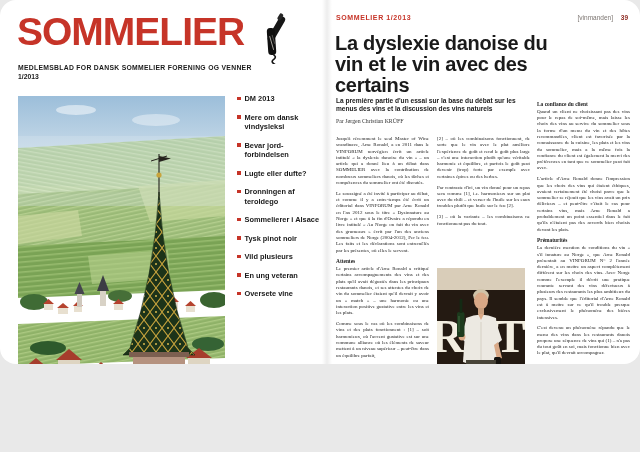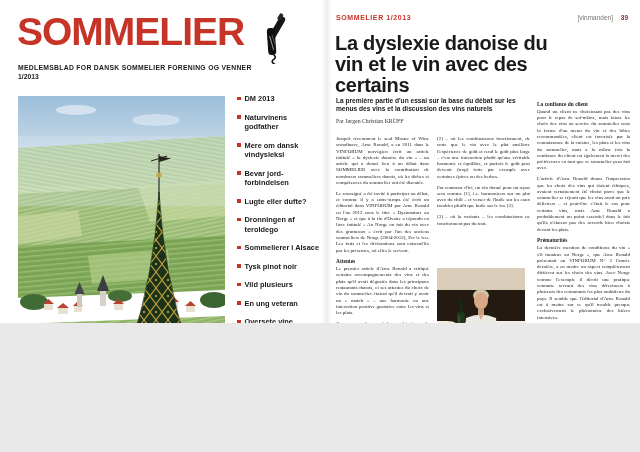--- a/index.html
+++ b/index.html
@@ -3,8 +3,8 @@
 <meta charset="utf-8">
 <style>
   html,body{margin:0;padding:0;background:#e9e9e9;}
-  .spread{position:relative;width:640px;height:323px;background:#ffffff;overflow:hidden;
-          font-family:"Liberation Sans",sans-serif;color:#1a1a1a;}
+  .spread{position:relative;width:640px;height:364px;background:#ffffff;overflow:hidden;
+          font-family:"Liberation Sans",sans-serif;color:#1a1a1a;border-radius:16px;}
   .gutter{position:absolute;left:322px;top:0;width:10px;height:452px;
           background:linear-gradient(90deg,rgba(0,0,0,0) 0%,rgba(0,0,0,.07) 50%,rgba(0,0,0,0) 100%);}
 

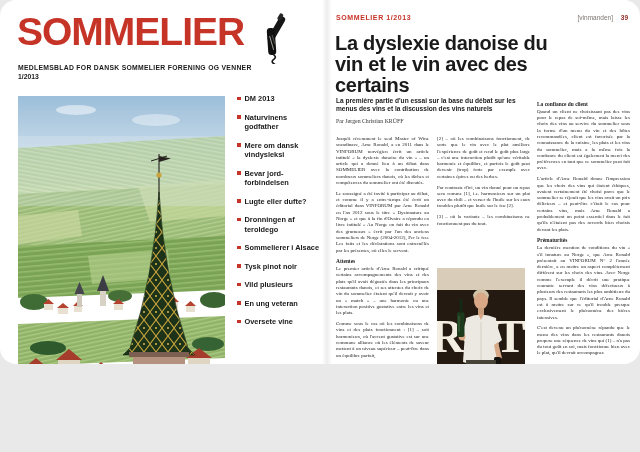--- a/index.html
+++ b/index.html
@@ -176,10 +176,6 @@
     </div>
       <div class="toc-item">
       <span class="toc-bullet" style="background:#c63428;"></span>
-      <span>Naturvinens godfather</span>
-    </div>
-      <div class="toc-item">
-      <span class="toc-bullet" style="background:#c63428;"></span>
       <span>Mere om dansk vindysleksi</span>
     </div>
       <div class="toc-item">

